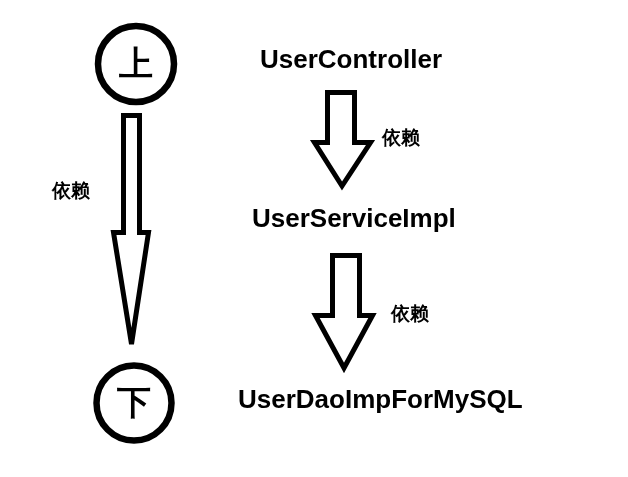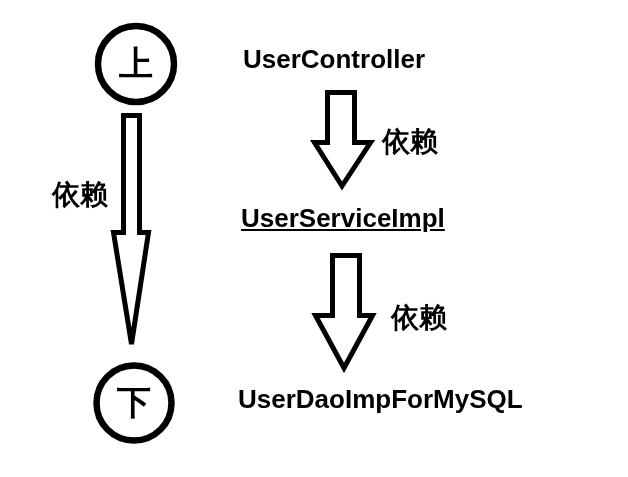--- a/index.html
+++ b/index.html
@@ -66,7 +66,7 @@
 
   <div class="label dep-label" style="left:52px; top:181px;">依赖</div>
 
-  <div class="label class-name" style="left:243px; top:46px;">UserController</div>
+  <div class="label class-name" style="left:260px; top:46px;">UserController</div>
   <div class="label class-name" style="left:241px; top:205px;text-decoration:underline;">UserServiceImpl</div>
   <div class="label class-name" style="left:238px; top:386px;text-align:right;">UserDaoImpForMySQL</div>
 

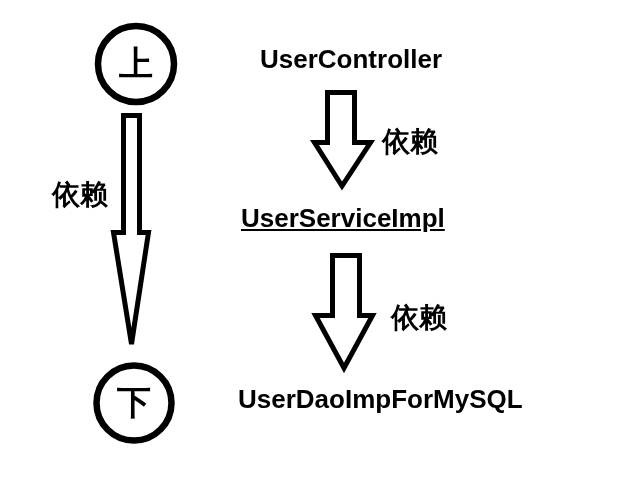--- a/index.html
+++ b/index.html
@@ -36,7 +36,7 @@
     letter-spacing: 0px;
   }
   .dep-label {
-    font-size: 28px;
+    font-size: 19px;
   }
   .node-glyph {
     font-size: 34px;

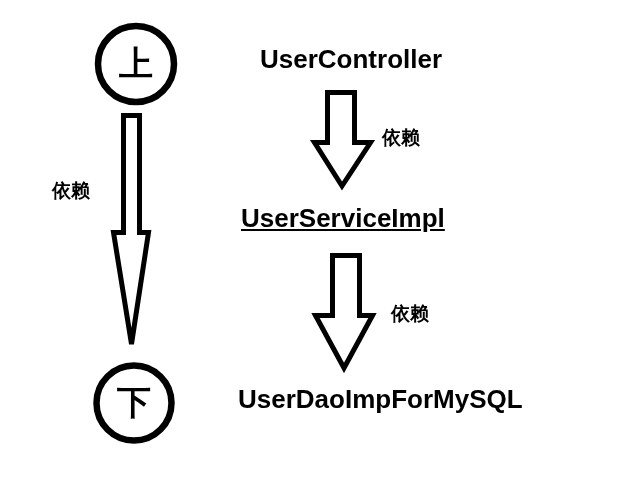--- a/index.html
+++ b/index.html
@@ -67,7 +67,7 @@
   <div class="label dep-label" style="left:52px; top:181px;">依赖</div>
 
   <div class="label class-name" style="left:260px; top:46px;">UserController</div>
-  <div class="label class-name" style="left:241px; top:205px;text-decoration:underline;">UserServiceImpl</div>
+  <div class="label class-name" style="left:252px; top:205px;">UserServiceImpl</div>
   <div class="label class-name" style="left:238px; top:386px;text-align:right;">UserDaoImpForMySQL</div>
 
   <div class="label dep-label" style="left:382px; top:128px;">依赖</div>

